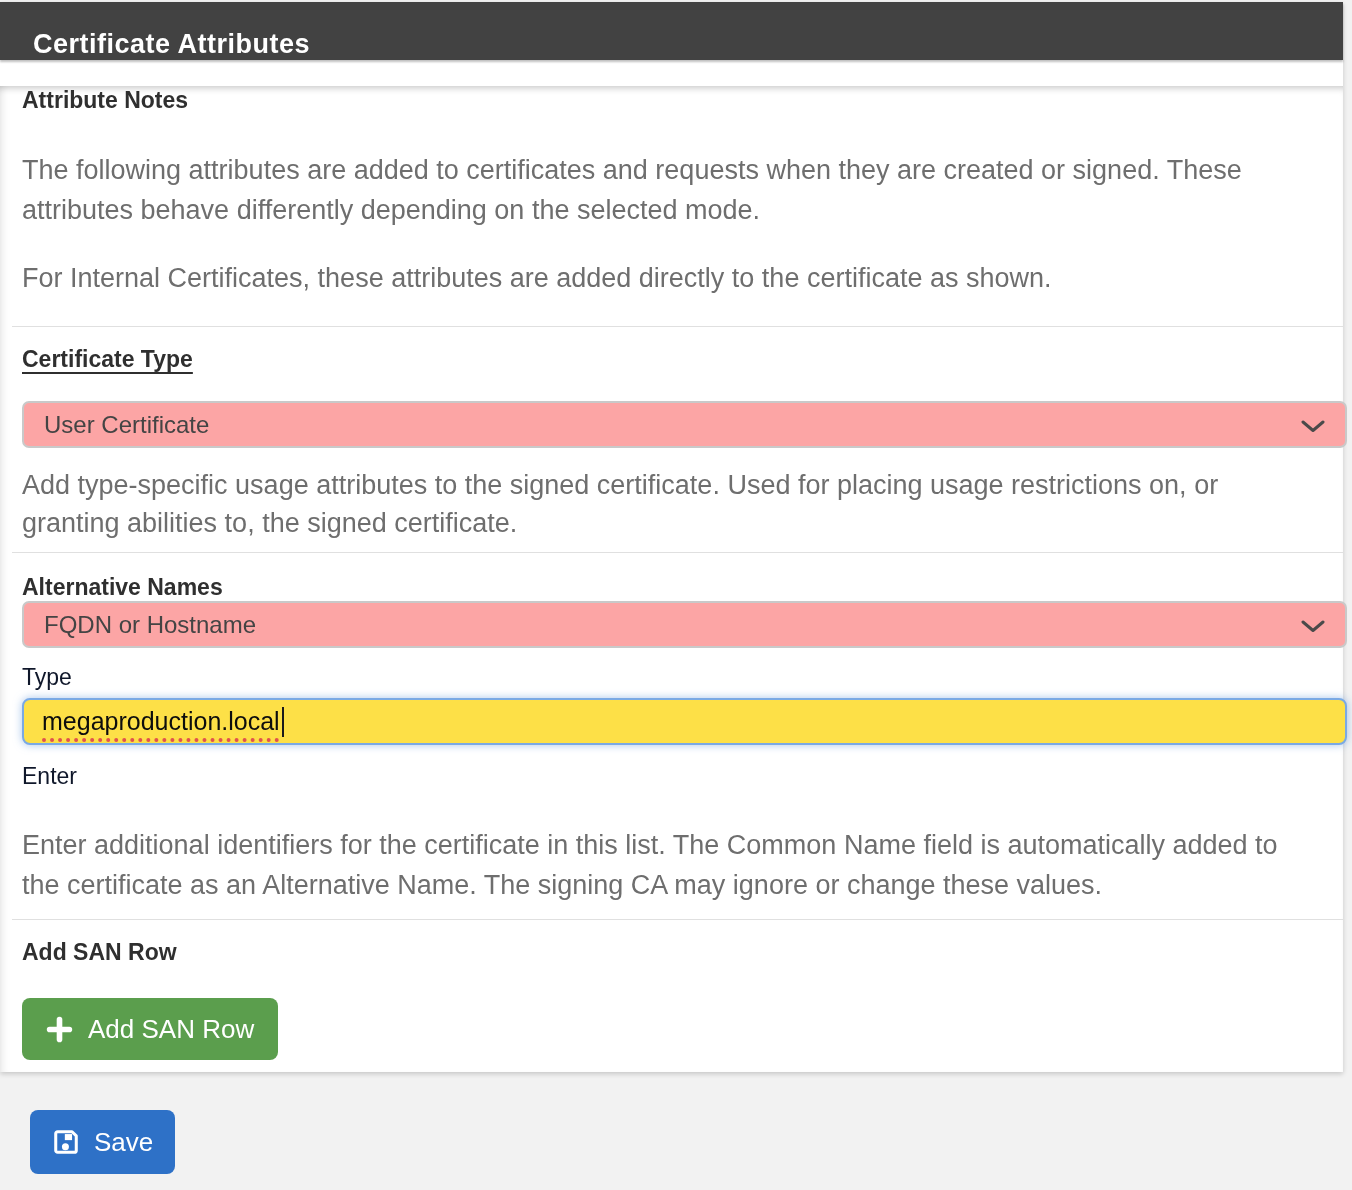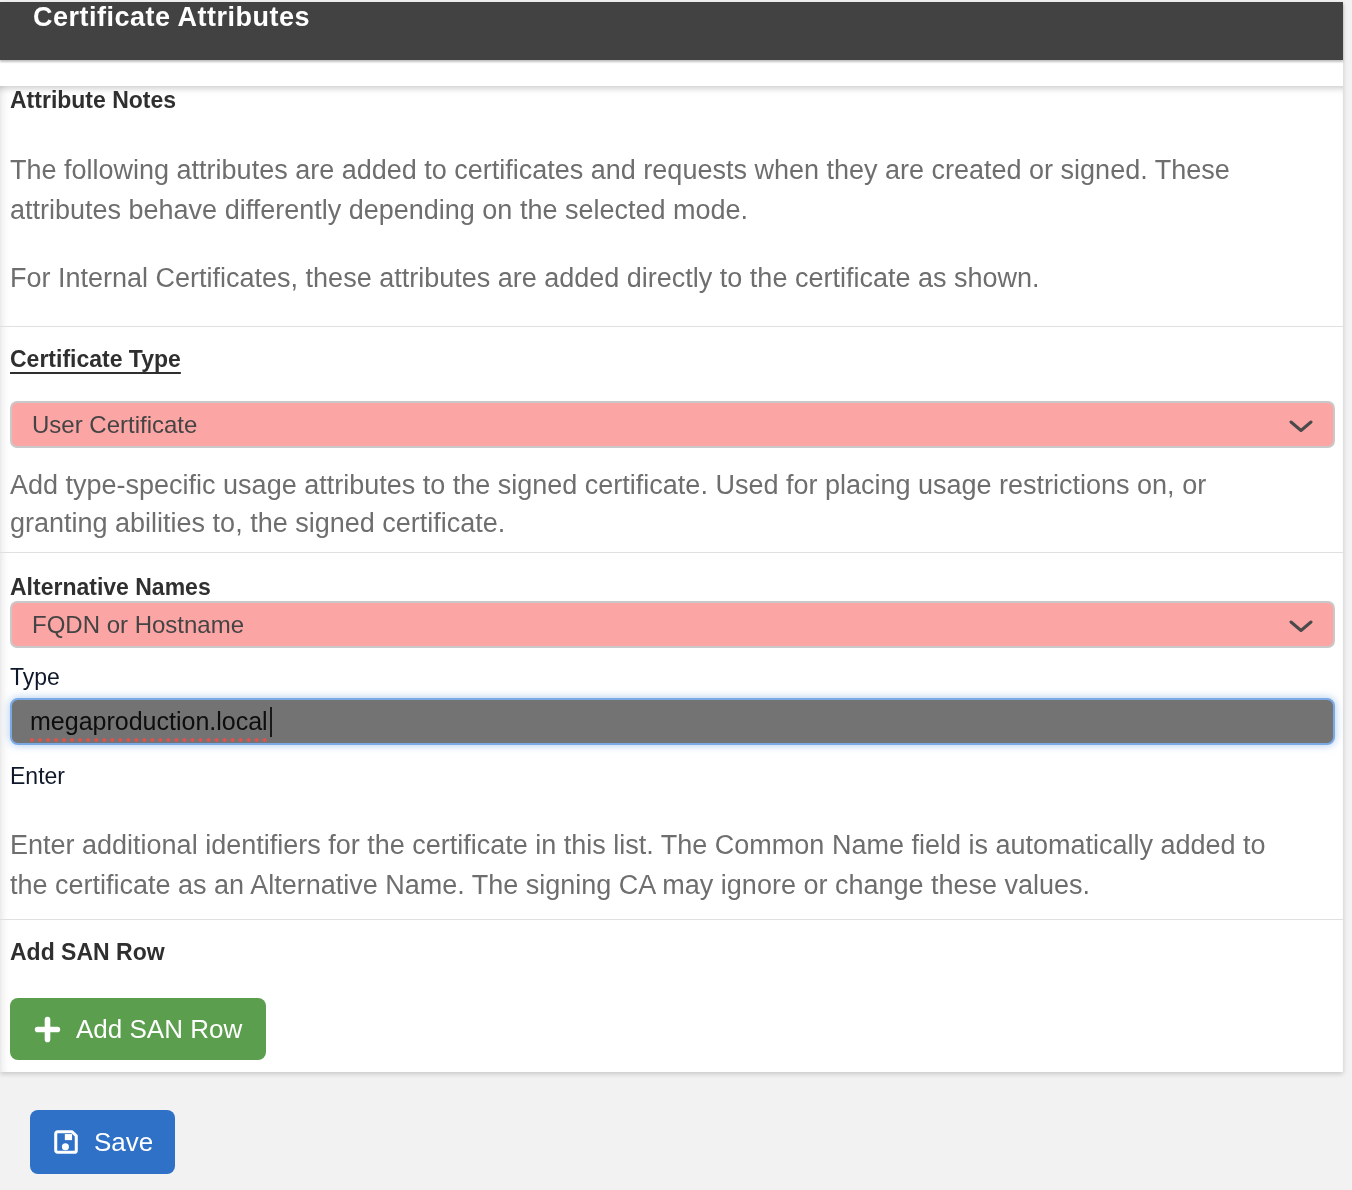--- a/index.html
+++ b/index.html
@@ -20,7 +20,7 @@
     height: 58px;
     background: #424242;
     display: flex;
-    align-items: flex-start;
+    align-items: flex-end;
     padding-left: 33px;
     box-shadow: 0 2px 2px rgba(0,0,0,0.25);
     position: relative;

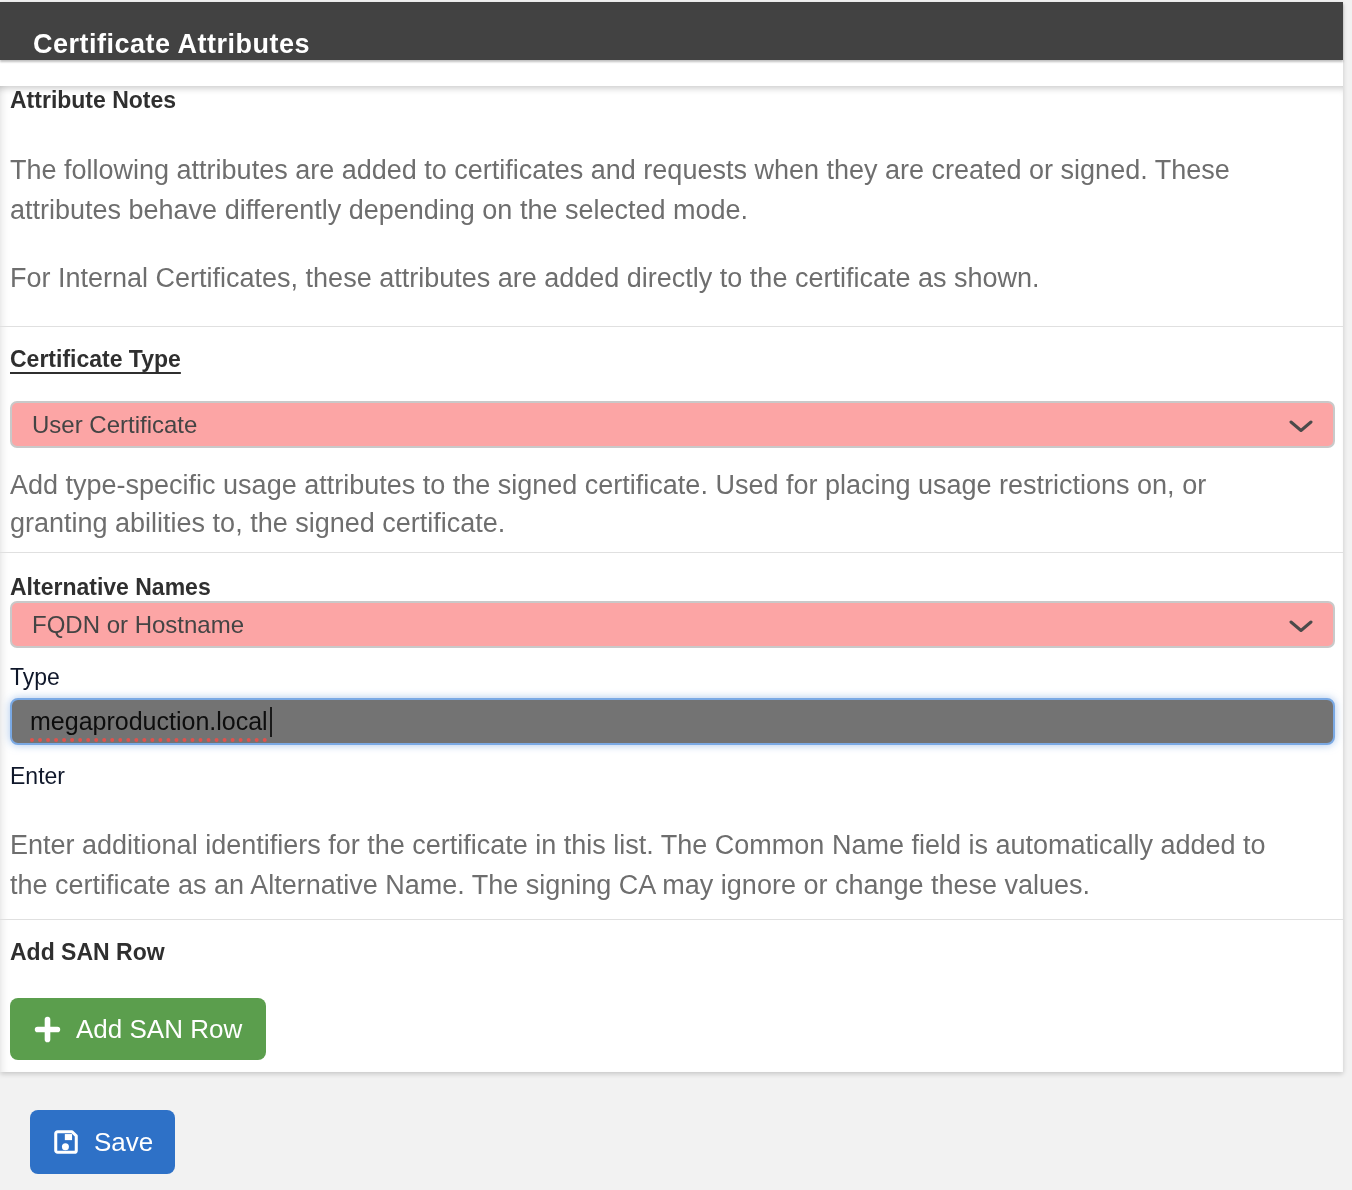--- a/index.html
+++ b/index.html
@@ -35,7 +35,7 @@
   .panel-body {
     position: relative;
     z-index: 1;
-    padding: 0 8px 12px 10px;
+    padding: 0 8px 12px 22px;
     box-shadow: inset 0 7px 7px -5px rgba(0,0,0,0.22),
                 inset 9px 0 9px -7px rgba(0,0,0,0.10);
   }

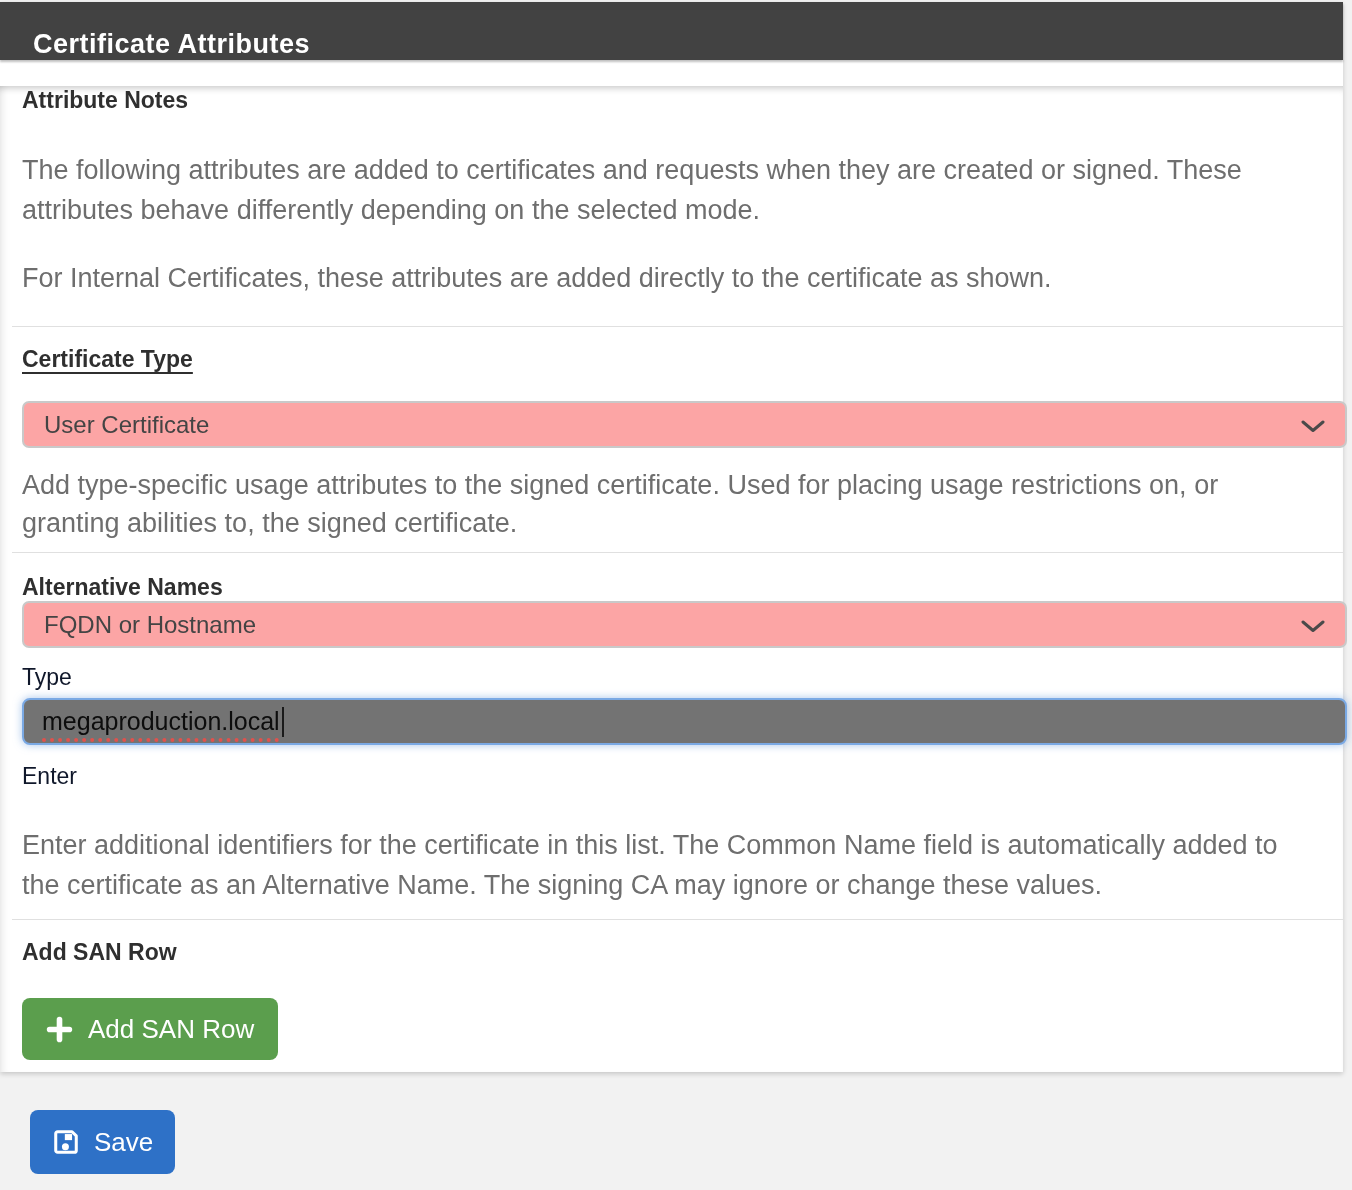--- a/index.html
+++ b/index.html
@@ -112,7 +112,7 @@
     height: 47px;
     border: 2px solid #7aa9e4;
     border-radius: 8px;
-    background: #737373;
+    background: #fde047;
     box-shadow: 0 0 8px rgba(110,158,222,0.60);
     display: flex;
     align-items: center;

